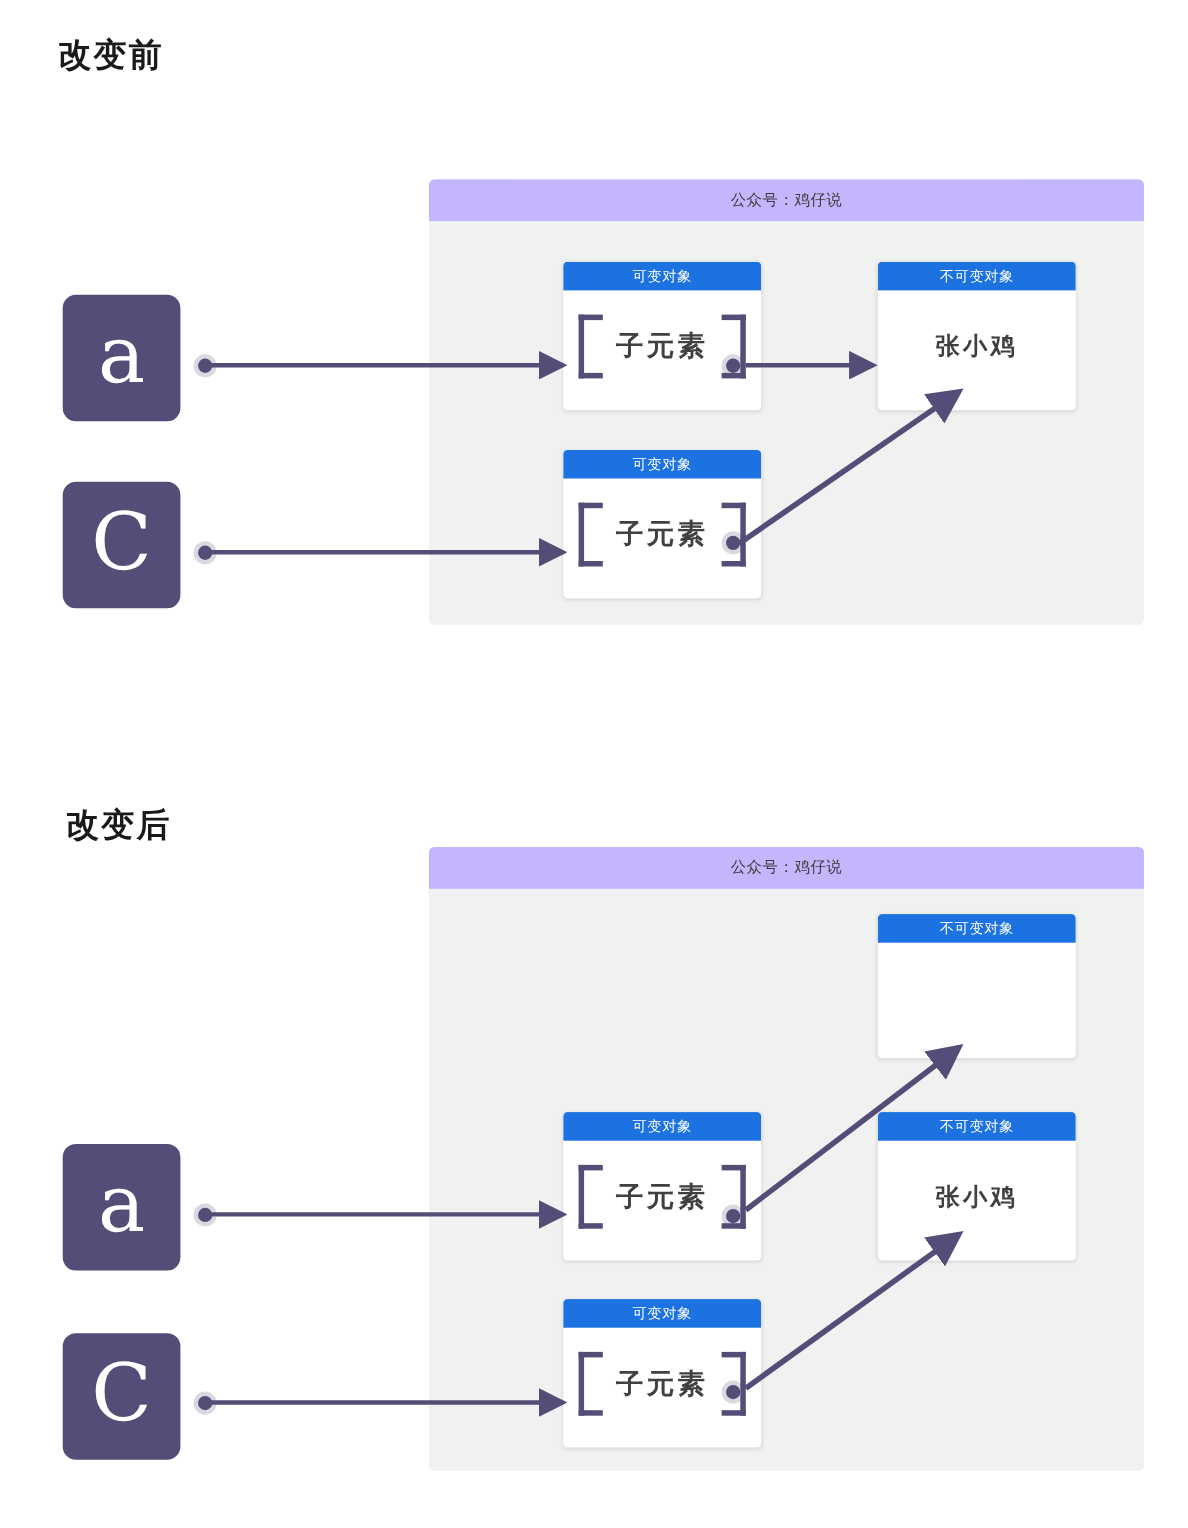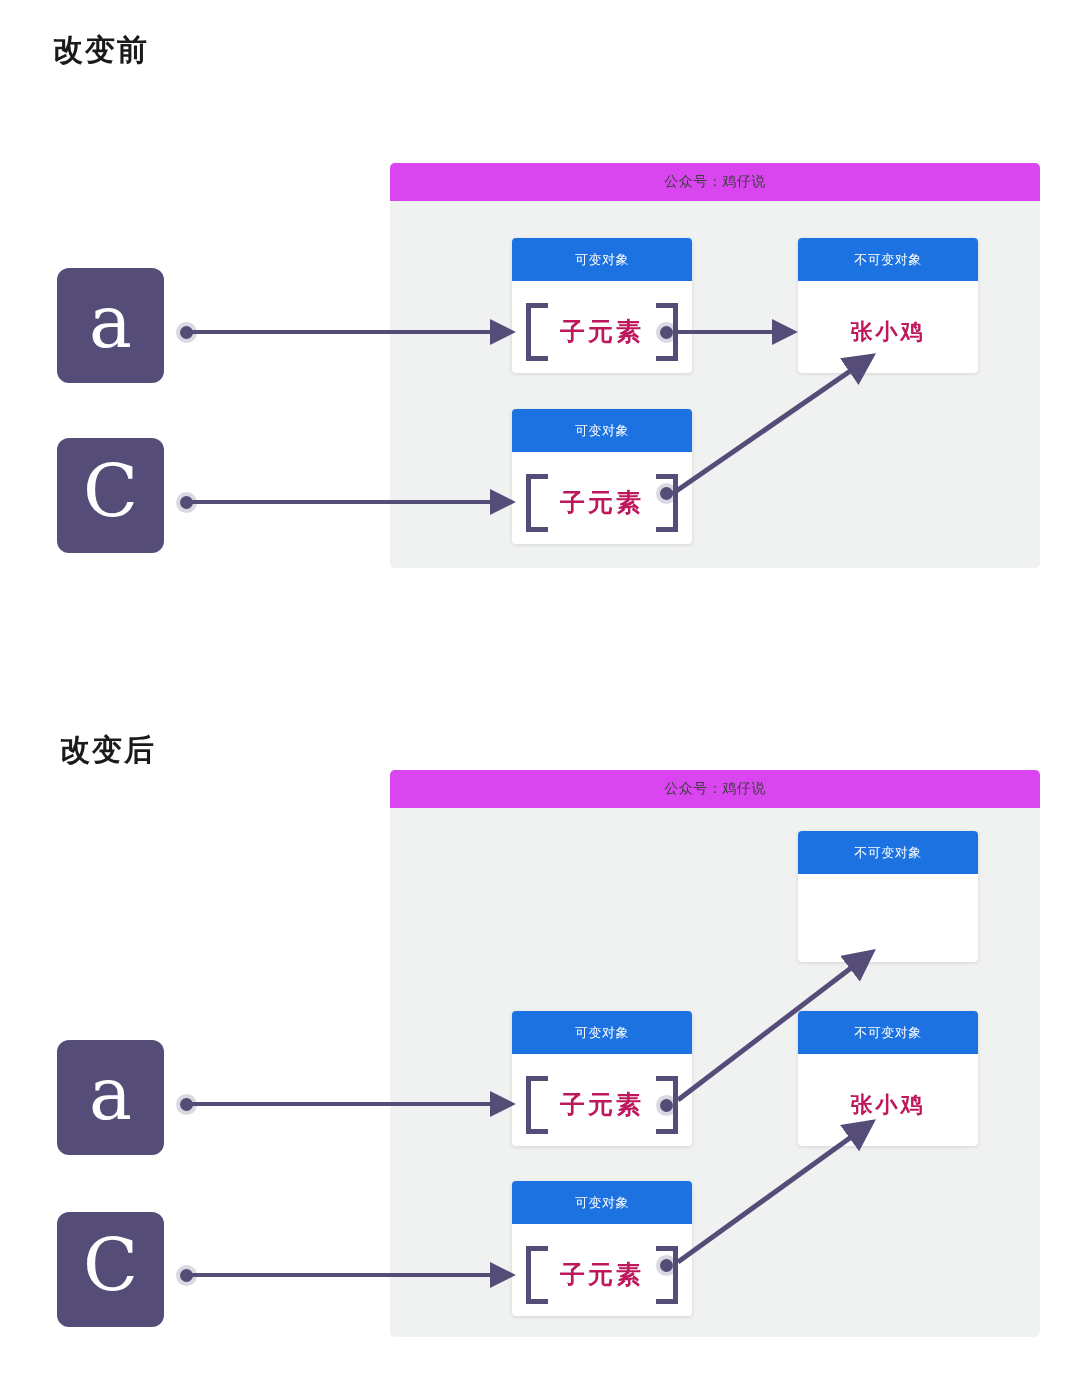--- a/index.html
+++ b/index.html
@@ -35,7 +35,7 @@
   }
   .panel-header {
     height: 38px;
-    background: #d946ef;
+    background: #c4b5fd;
     display: flex;
     align-items: center;
     justify-content: center;

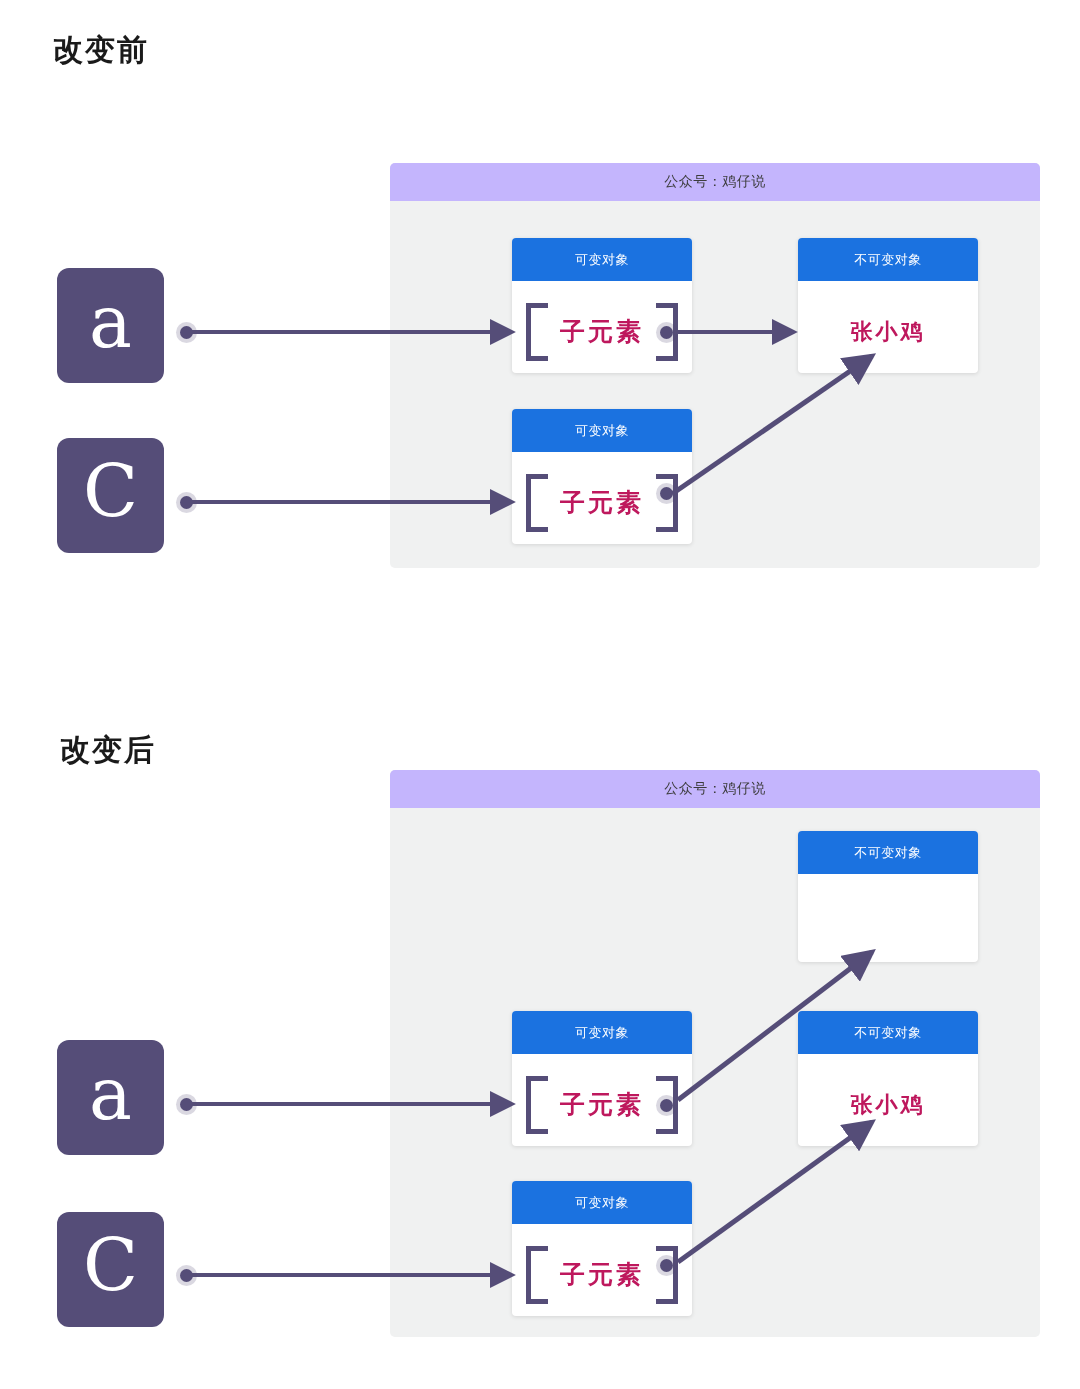--- a/index.html
+++ b/index.html
@@ -77,7 +77,7 @@
     background: #1b72e0;
     color: #ffffff;
     font-size: 13px;
-    height: 43px;
+    height: 26px;
     display: flex;
     align-items: center;
     justify-content: center;

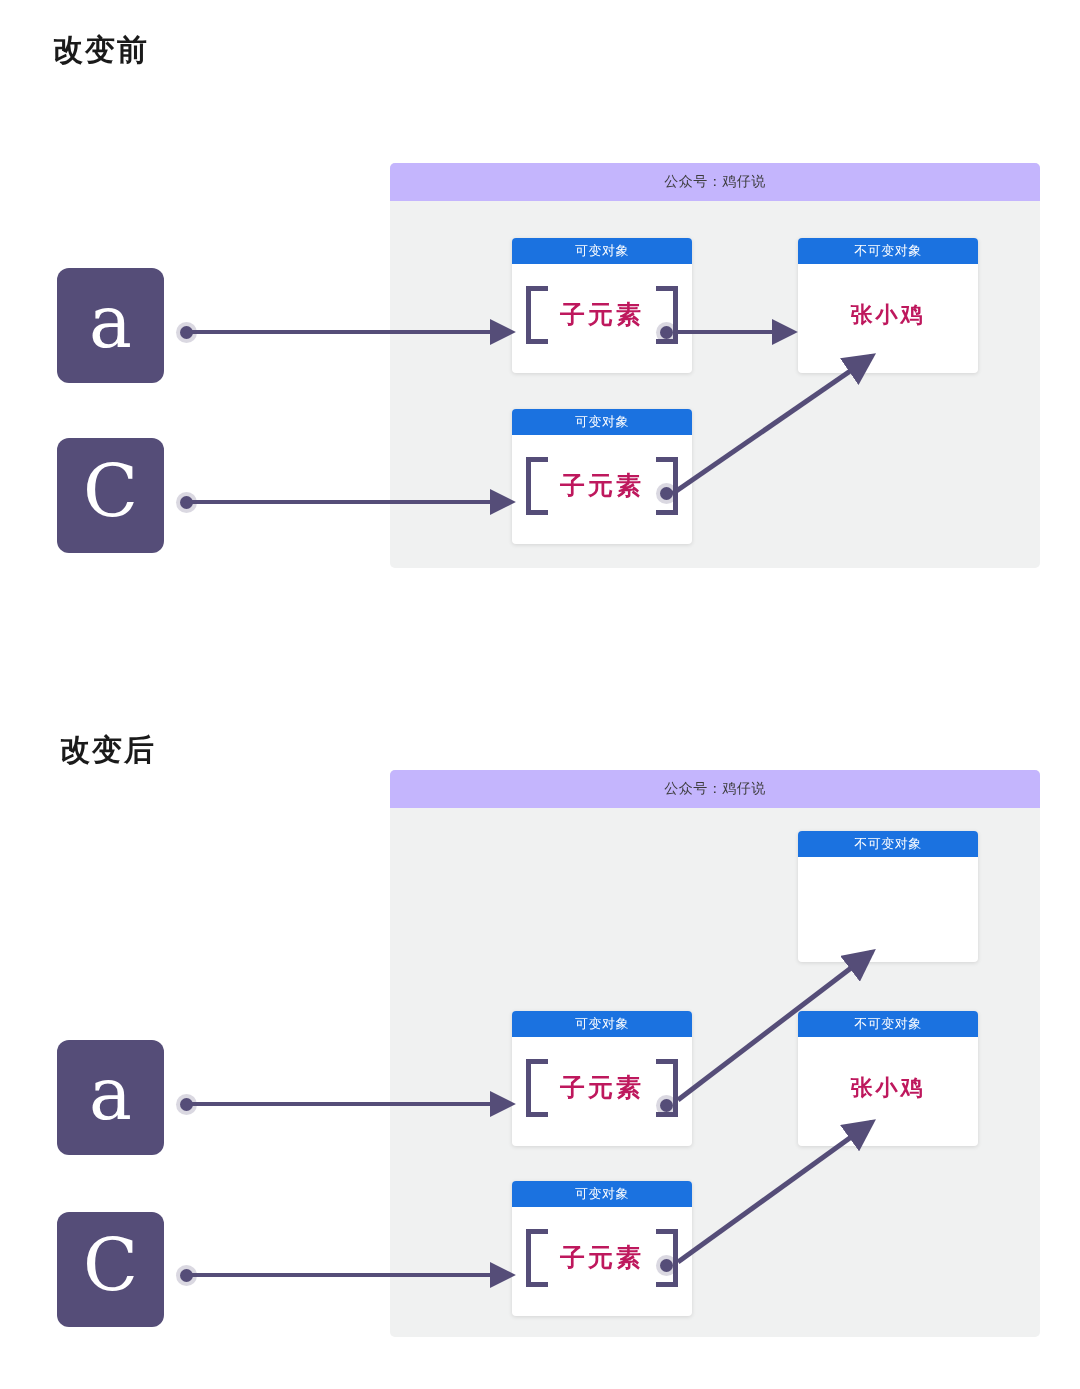--- a/index.html
+++ b/index.html
@@ -93,7 +93,7 @@
   .cn-hand {
     font-family: "DejaVu Serif", serif;
     font-weight: 700;
-    color: #be185d;
+    color: #404040;
     letter-spacing: 3px;
   }
   .mutable .cn-hand { font-size: 25px; }

